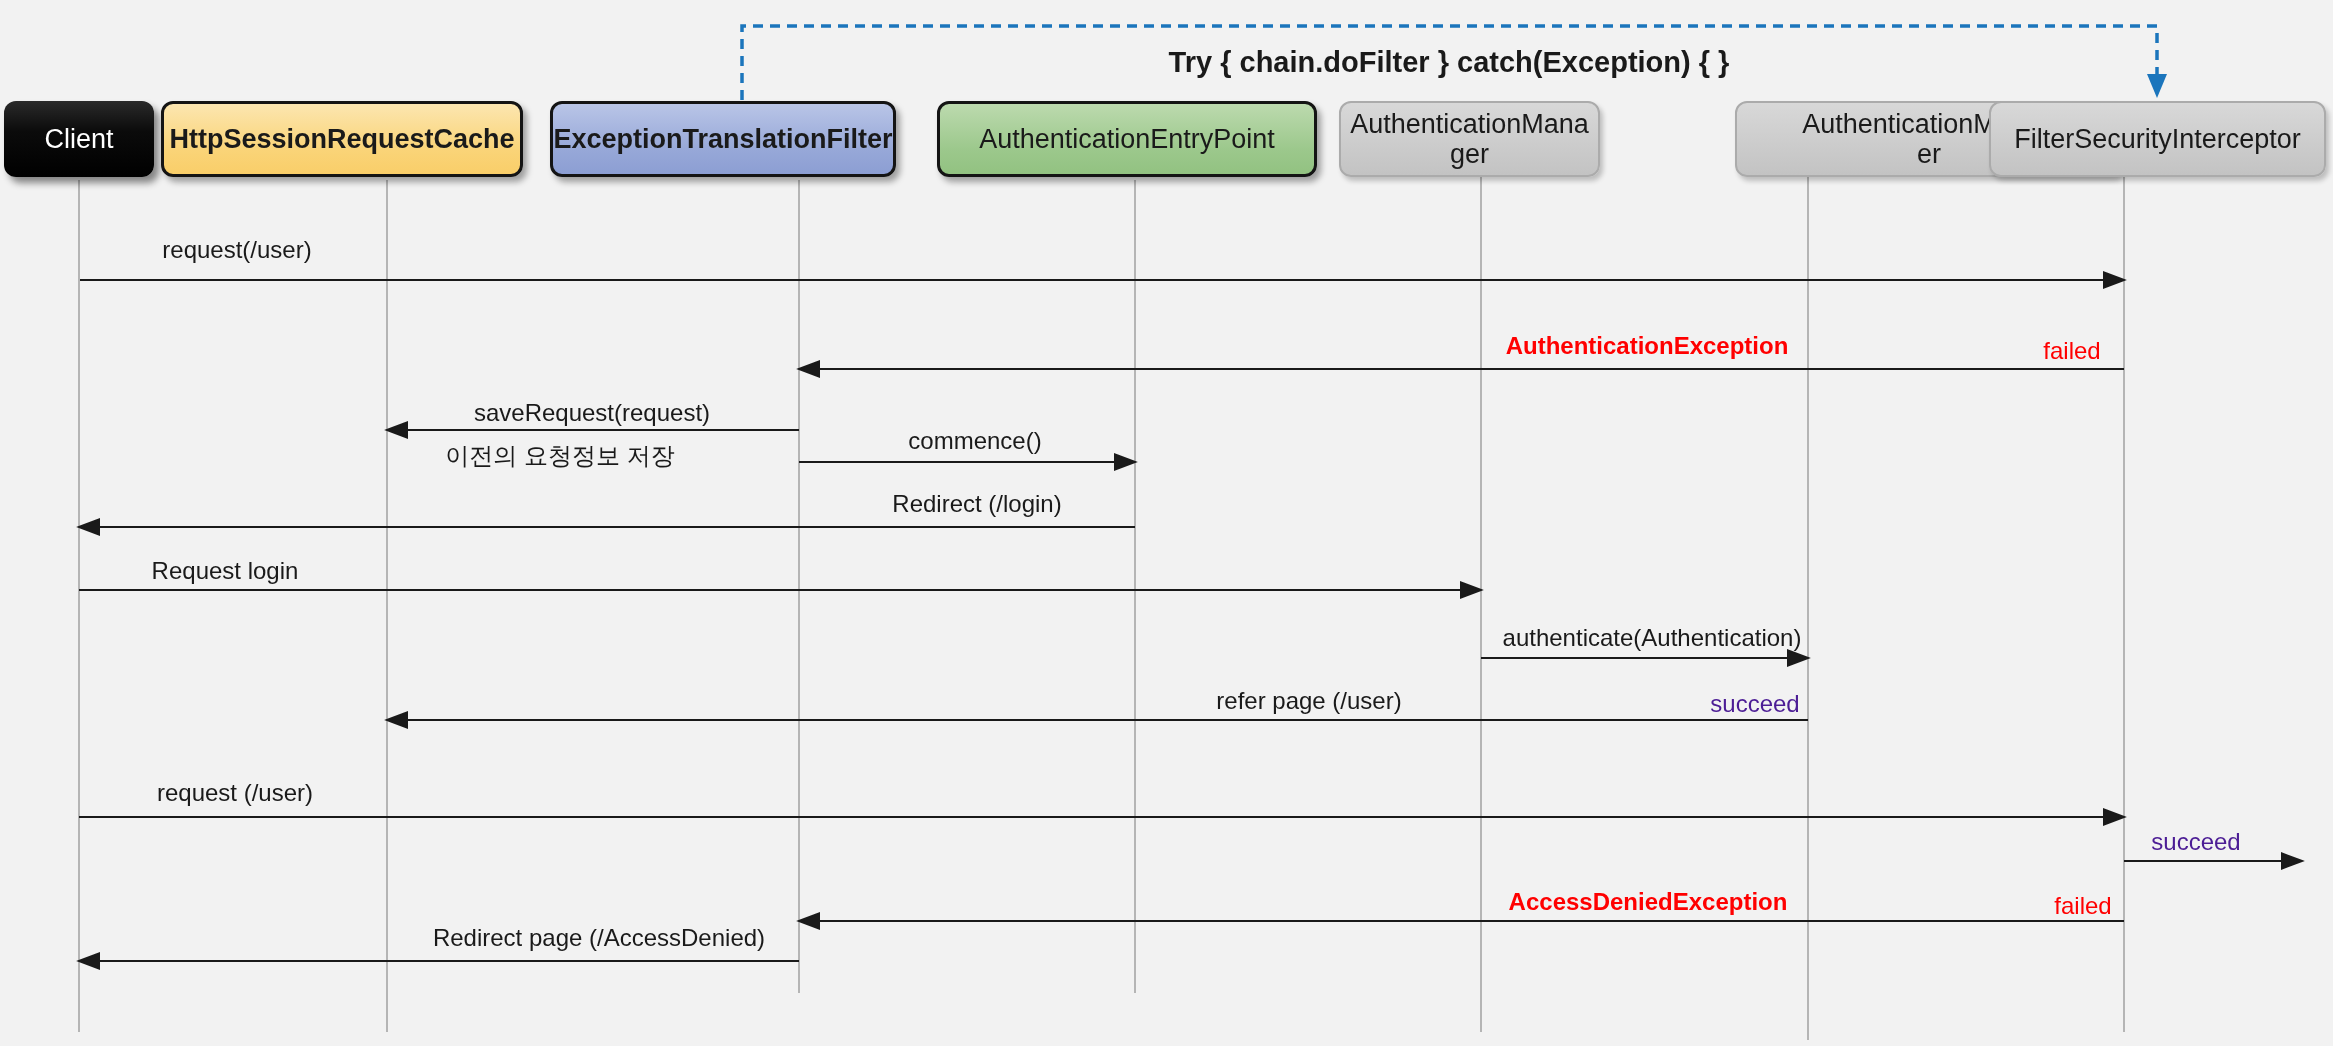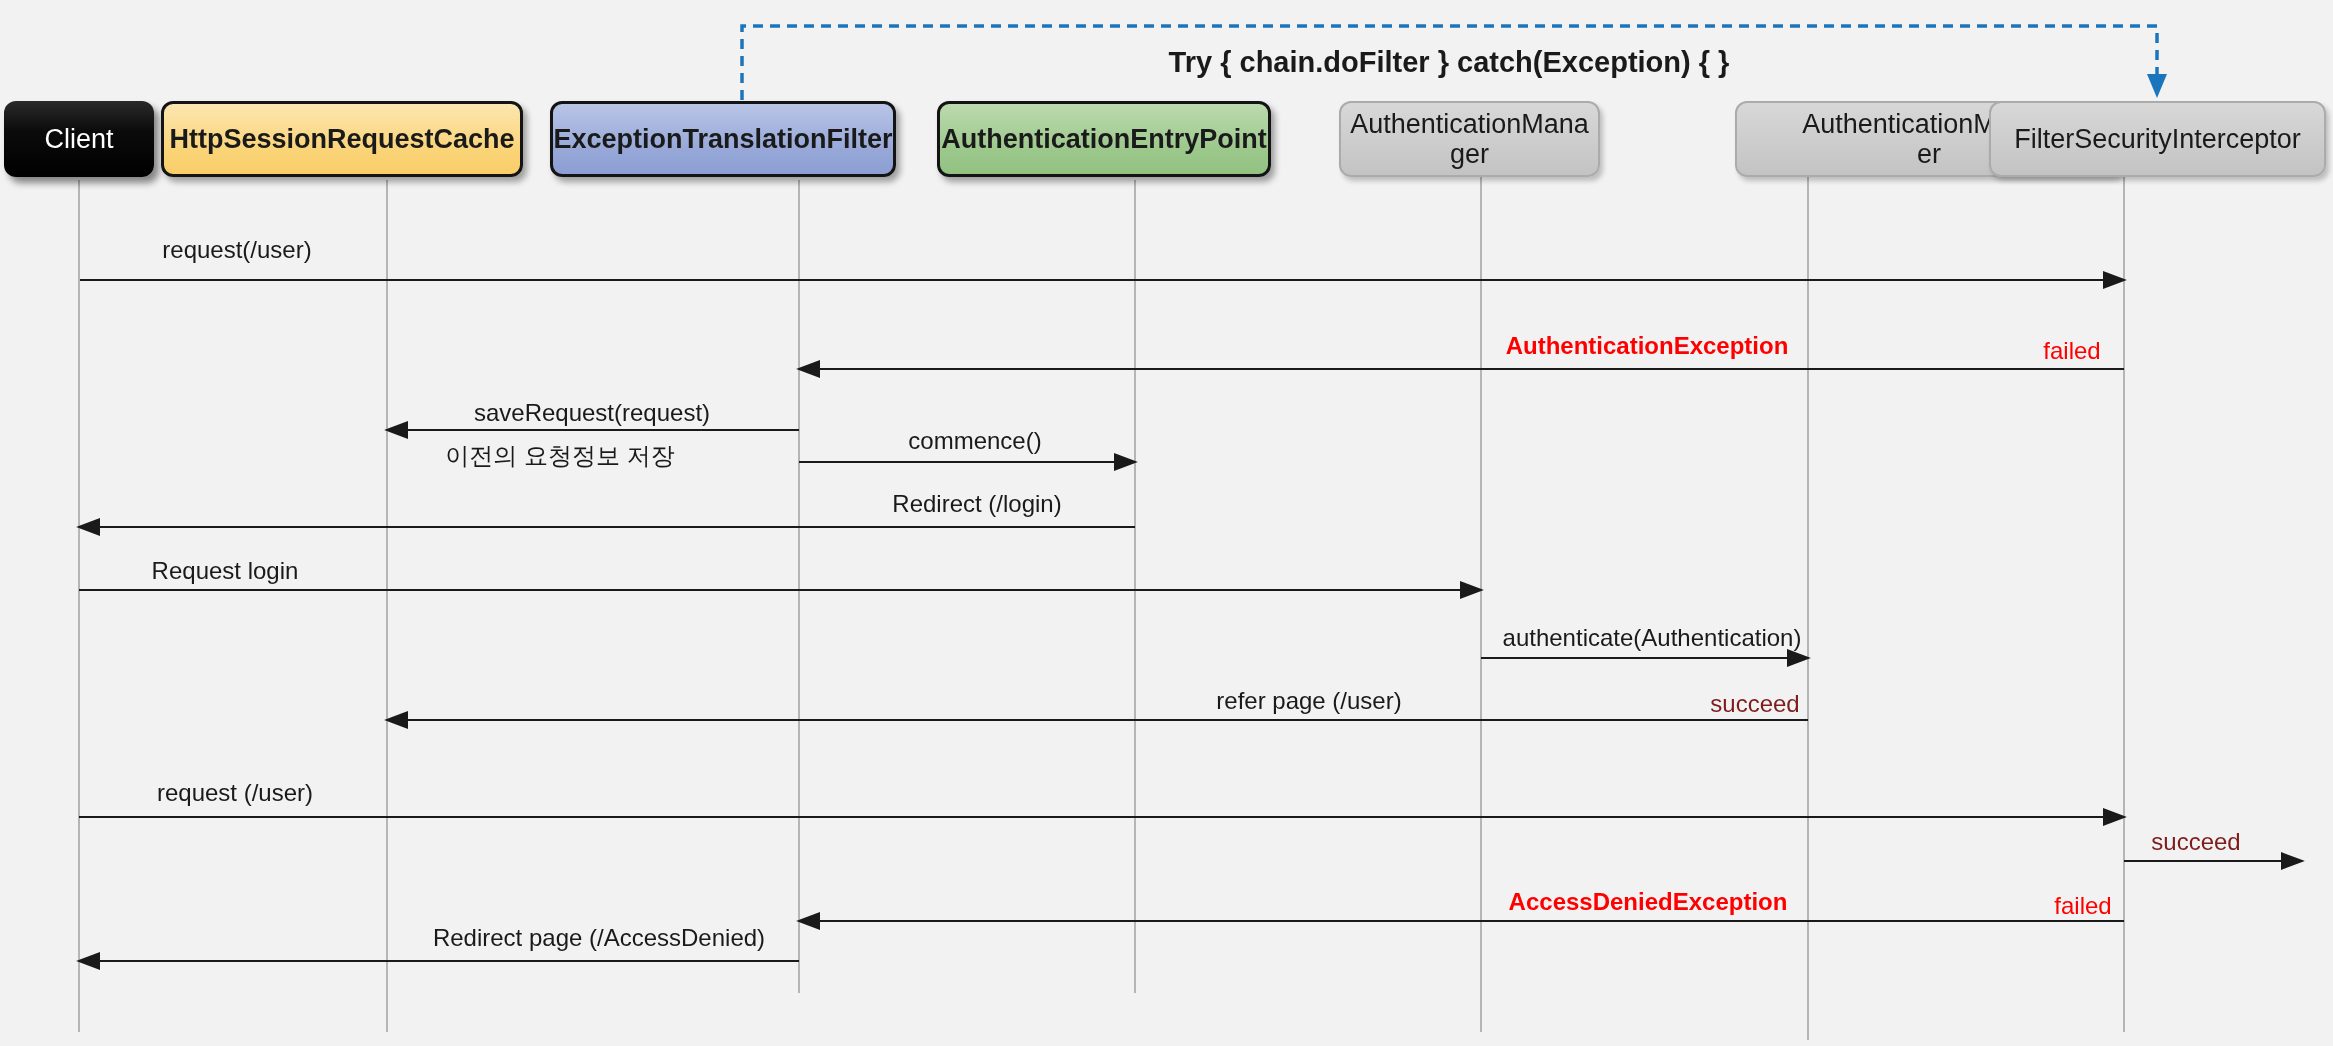--- a/index.html
+++ b/index.html
@@ -30,7 +30,7 @@
     box-shadow:4px 5px 6px rgba(0,0,0,0.35);
   }
   .p-green {
-    left:937px; width:334px; border:3px solid #141414; font-weight:700;
+    left:937px; width:380px; border:3px solid #141414; font-weight:400;
     background:linear-gradient(180deg,#BCDAAE 0%,#9CC88C 65%,#92C281 100%);
     box-shadow:4px 5px 6px rgba(0,0,0,0.35);
   }

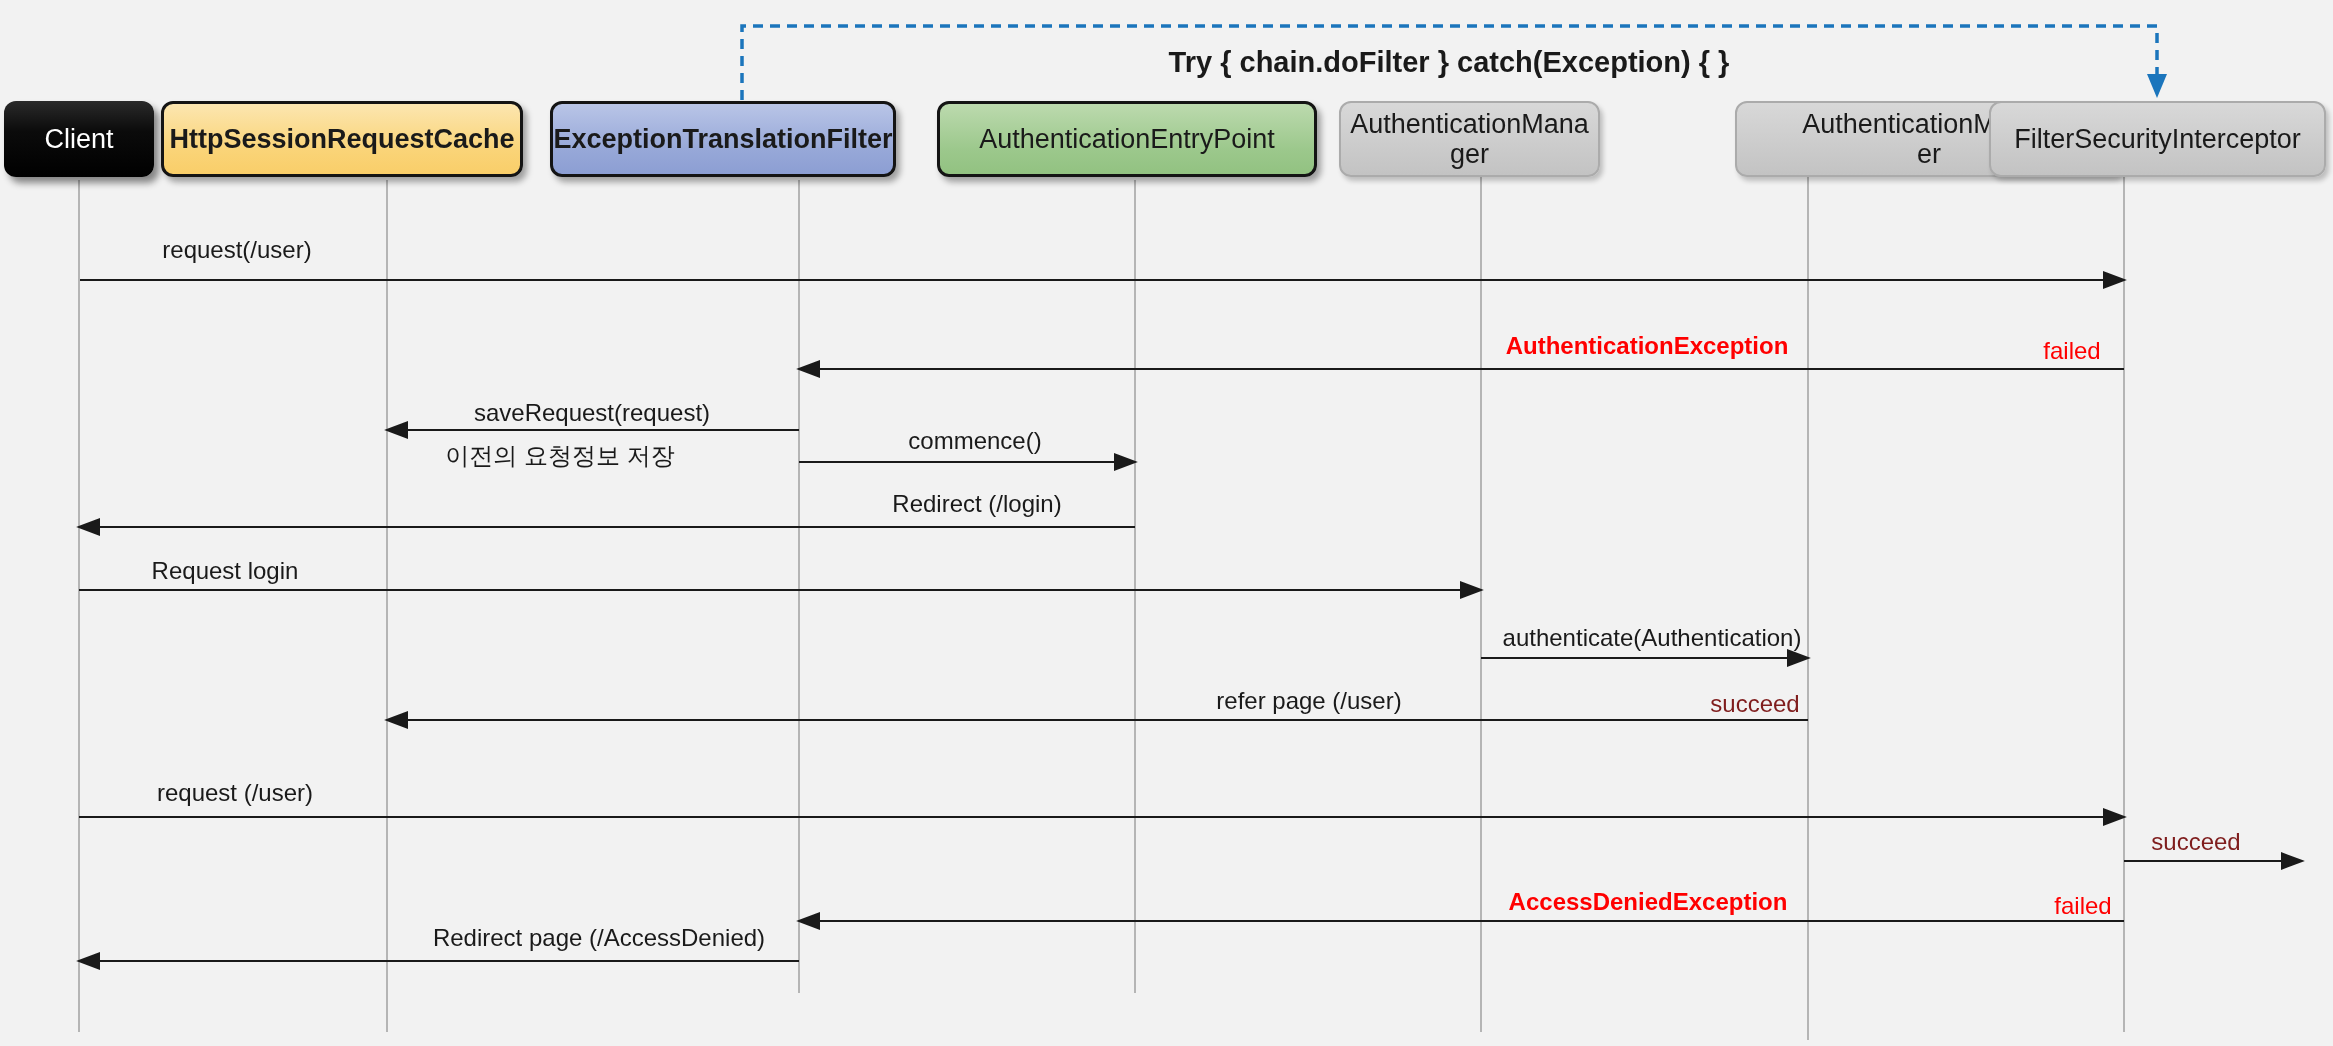--- a/index.html
+++ b/index.html
@@ -53,7 +53,7 @@
   }
   .msg.err  { color:#FF0000; font-weight:700; }
   .msg.fail { color:#FF0000; font-weight:400; }
-  .msg.ok   { color:#7f1d1d;text-align:center; }
+  .msg.ok   { color:#4c1d95;text-align:center; }
   .try-note {
     position:absolute; left:1449px; top:62px; transform:translate(-50%,-50%);
     font-size:29px; font-weight:700; white-space:nowrap; color:#1a1a1a;

